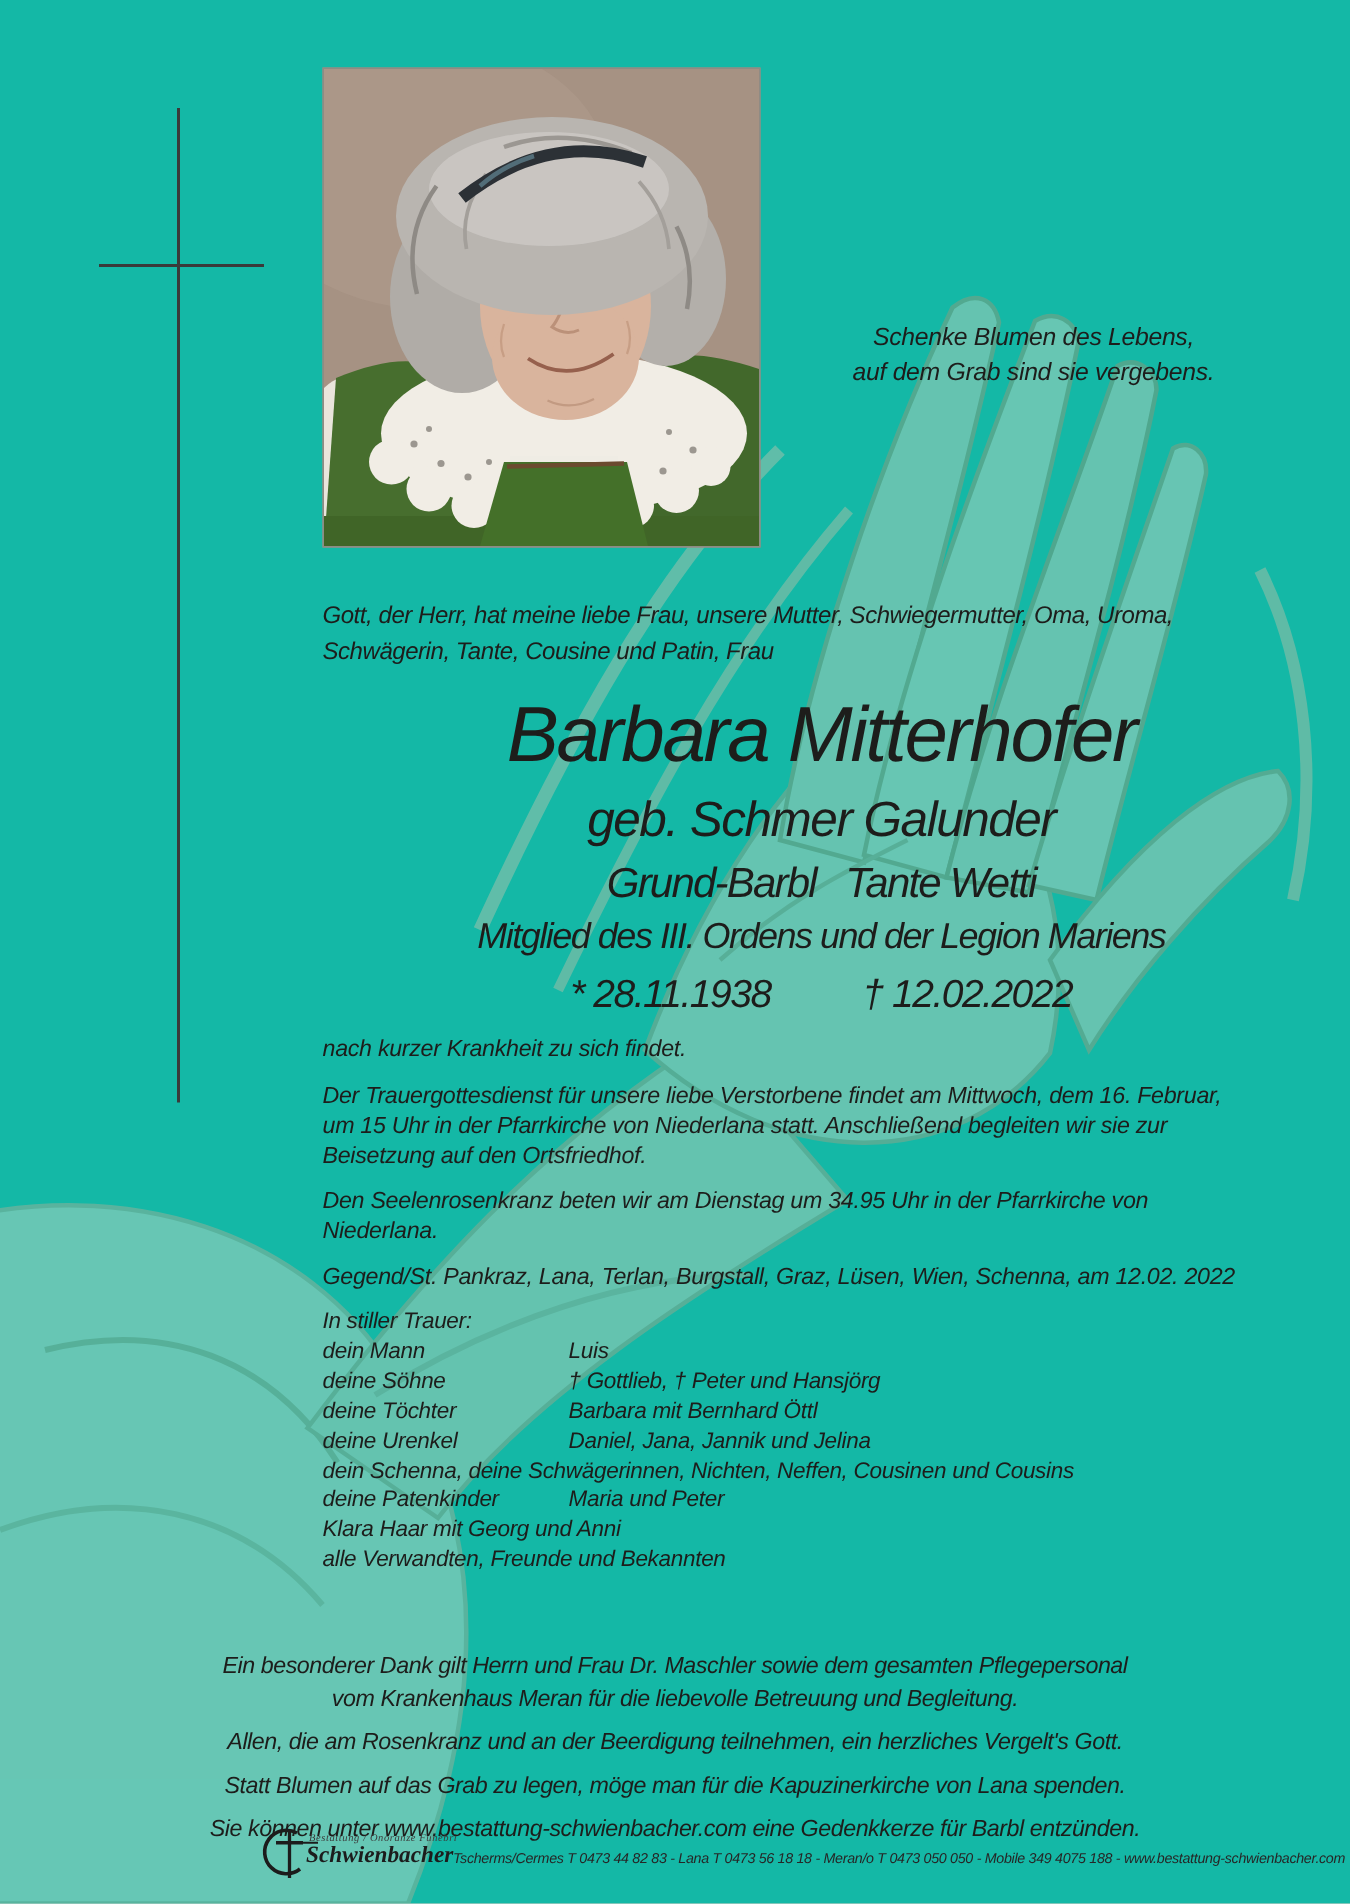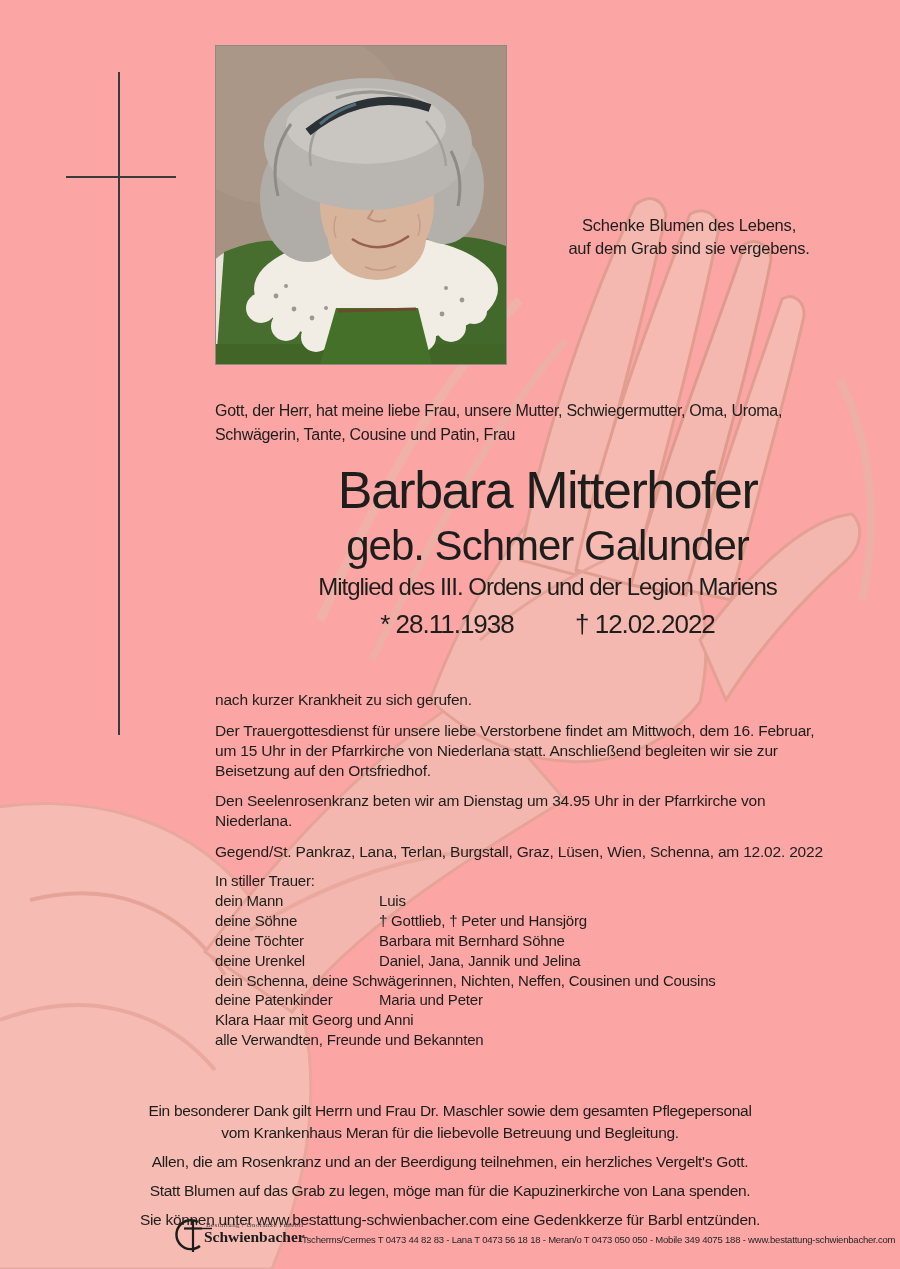--- a/index.html
+++ b/index.html
@@ -5,9 +5,10 @@
   html,body{margin:0;padding:0;background:#d8d4ca;}
   #card{
     position:relative;width:900px;height:1269px;margin:0 auto;
-    background:#fca5a5;overflow:hidden;
+    background:#14b8a6;overflow:hidden;
     font-family:"Liberation Sans","DejaVu Sans",sans-serif;
     color:#1d1d1b;
+    font-style:italic;
   }
   .abs{position:absolute;}
   .pre{white-space:pre-line;}

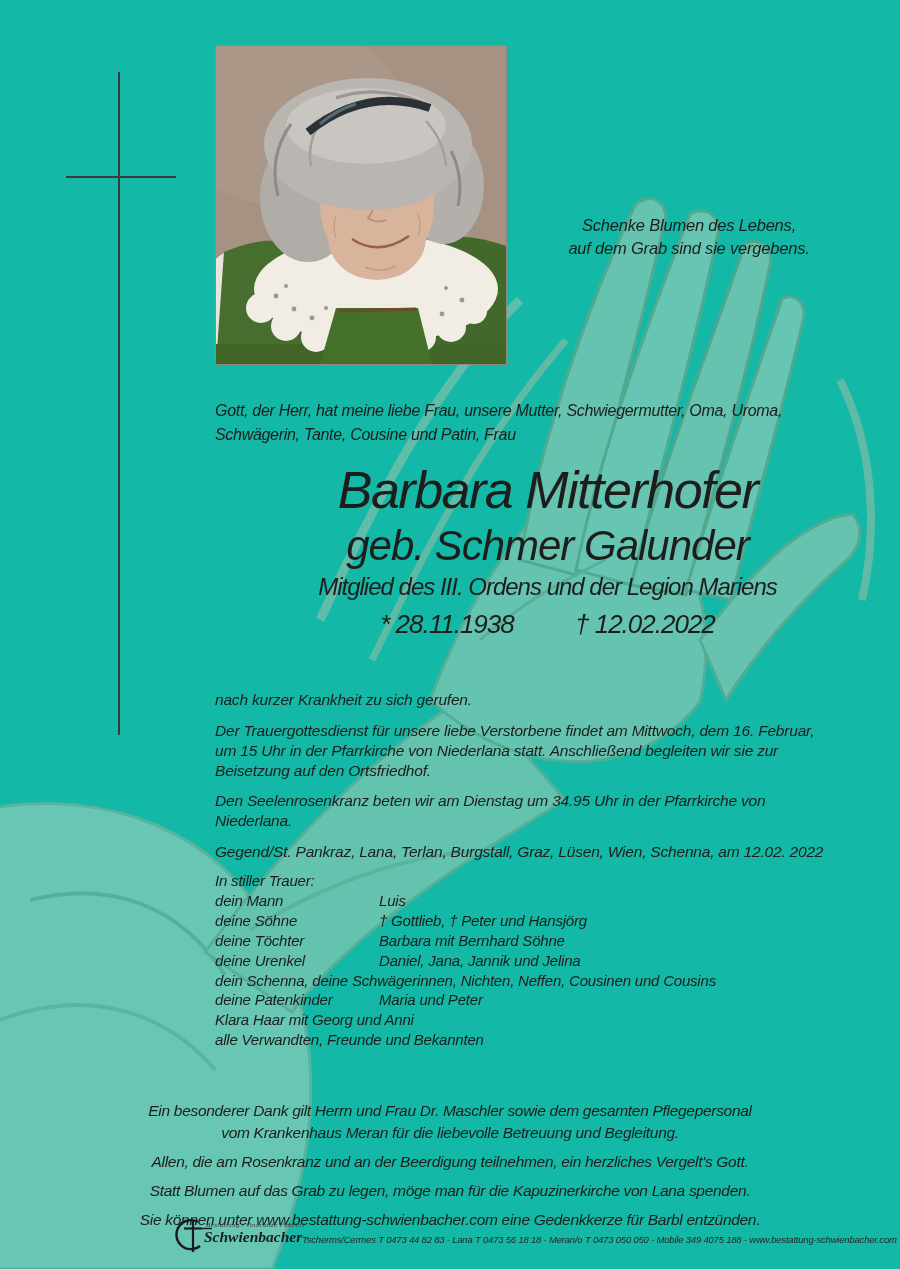--- a/index.html
+++ b/index.html
@@ -24,7 +24,7 @@
   
   .headline{left:215px;top:462px;width:665px;text-align:center;}
   .name{font-size:52px;line-height:56px;letter-spacing:-1.5px;font-weight:400;}
-  .maiden{font-size:42px;line-height:42px;letter-spacing:-1px;margin-top:7px;}
+  .maiden{font-size:33px;line-height:42px;letter-spacing:-1px;margin-top:7px;}
   .nick{font-size:28px;line-height:32px;letter-spacing:-1.2px;margin-top:6px;white-space:pre;}
   .membership{font-size:24px;line-height:28px;letter-spacing:-1px;margin-top:6px;}
   .dates{margin-top:8px;font-size:26px;letter-spacing:-1px;}

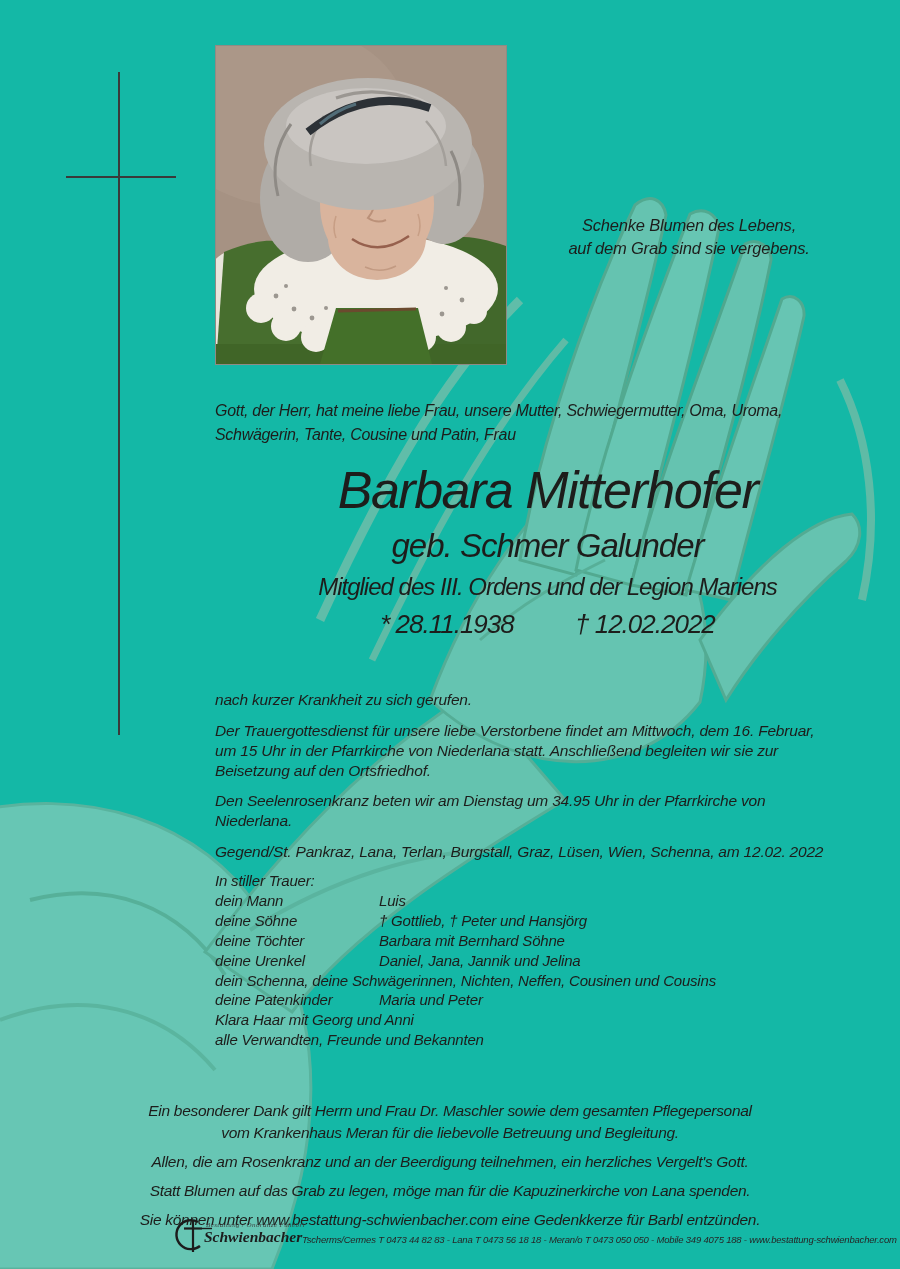--- a/index.html
+++ b/index.html
@@ -173,6 +173,7 @@
   <div class="abs headline">
     <div class="name">Barbara Mitterhofer</div>
     <div class="maiden">geb. Schmer Galunder</div>
+    <div class="nick">Grund-Barbl   Tante Wetti</div>
     <div class="membership">Mitglied des III. Ordens und der Legion Mariens</div>
     <div class="dates">
       <span class="birth">* 28.11.1938</span>

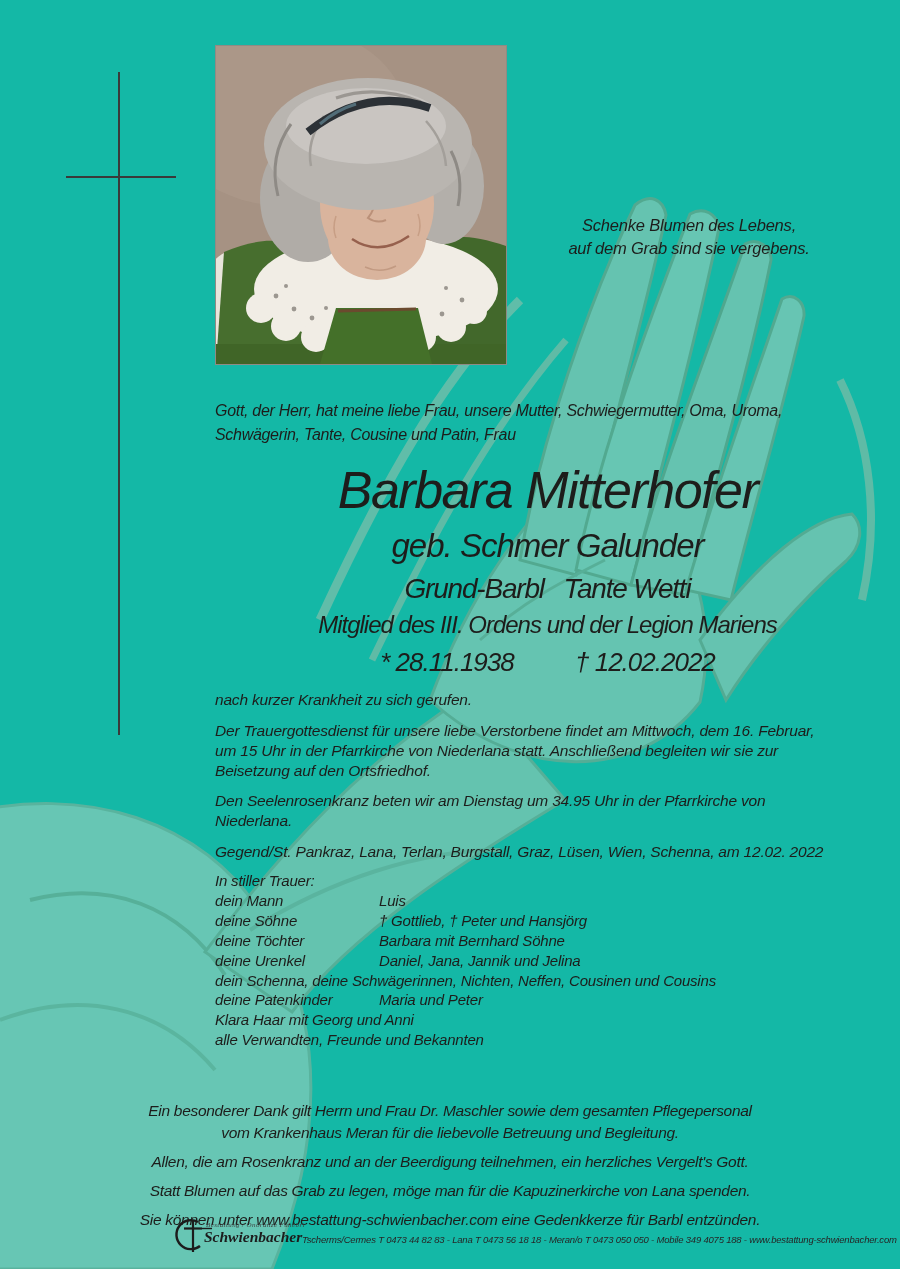--- a/index.html
+++ b/index.html
@@ -181,7 +181,7 @@
     </div>
   </div>
 
-  <div class="abs body-text p-nach">nach kurzer Krankheit zu sich gerufen.</div>
+  <div class="abs body-text p-nach">nach kurzer Krankheit zu sich findet.</div>
   <div class="abs body-text p-trauer pre">Der Trauergottesdienst für unsere liebe Verstorbene findet am Mittwoch, dem 16. Februar,
 um 15 Uhr in der Pfarrkirche von Niederlana statt. Anschließend begleiten wir sie zur
 Beisetzung auf den Ortsfriedhof.</div>

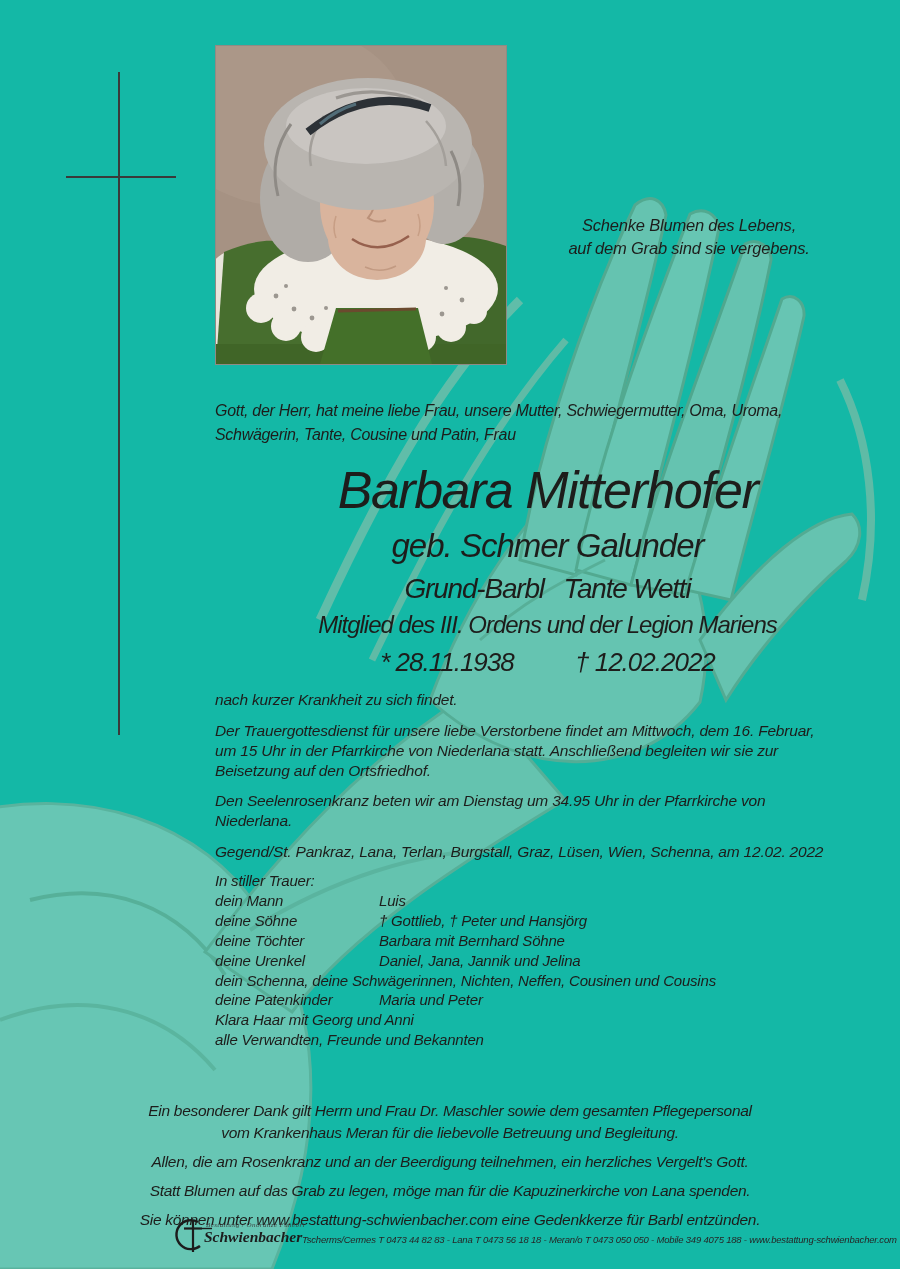--- a/index.html
+++ b/index.html
@@ -201,7 +201,7 @@
     </div>
     <div class="m-row">
       <span class="m-label">deine Töchter</span>
-      <span class="m-value">Barbara mit Bernhard Söhne</span>
+      <span class="m-value">Barbara mit Bernhard Öttl</span>
     </div>
     <div class="m-row">
       <span class="m-label">deine Urenkel</span>

